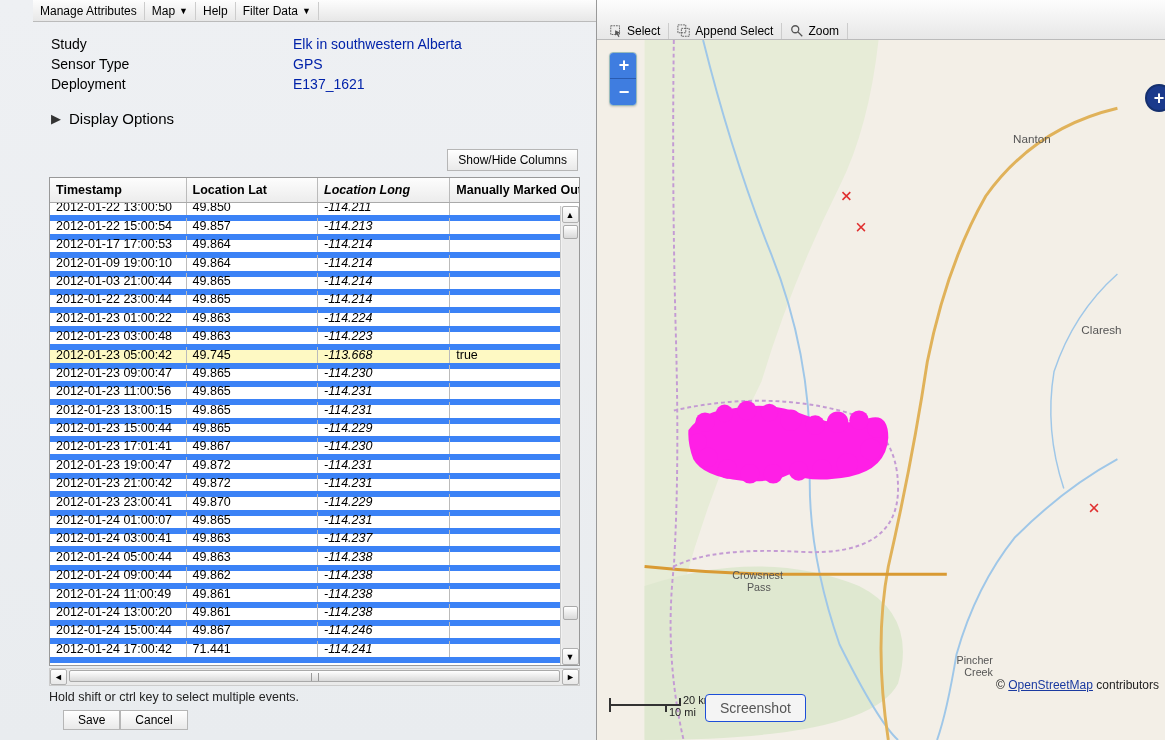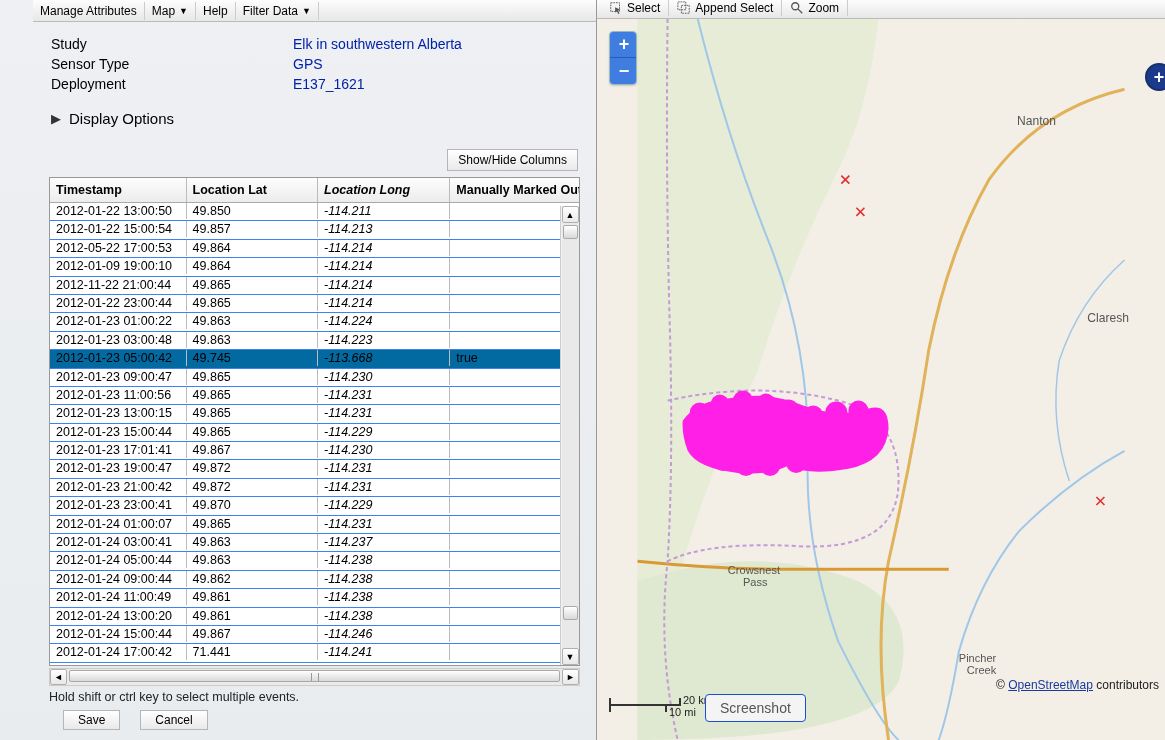--- a/index.html
+++ b/index.html
@@ -179,10 +179,10 @@
     display:flex; flex-direction:column;
   }
   .map-toolbar {
-    height:19px;
+    height:40px;
     background: linear-gradient(#fdfdfd,#e7e7e7);
     border-bottom:1px solid #bbb;
-    display:flex; align-items:flex-start;
+    display:flex; align-items:flex-end;
     font-size:12px;
     padding-left:4px;
   }

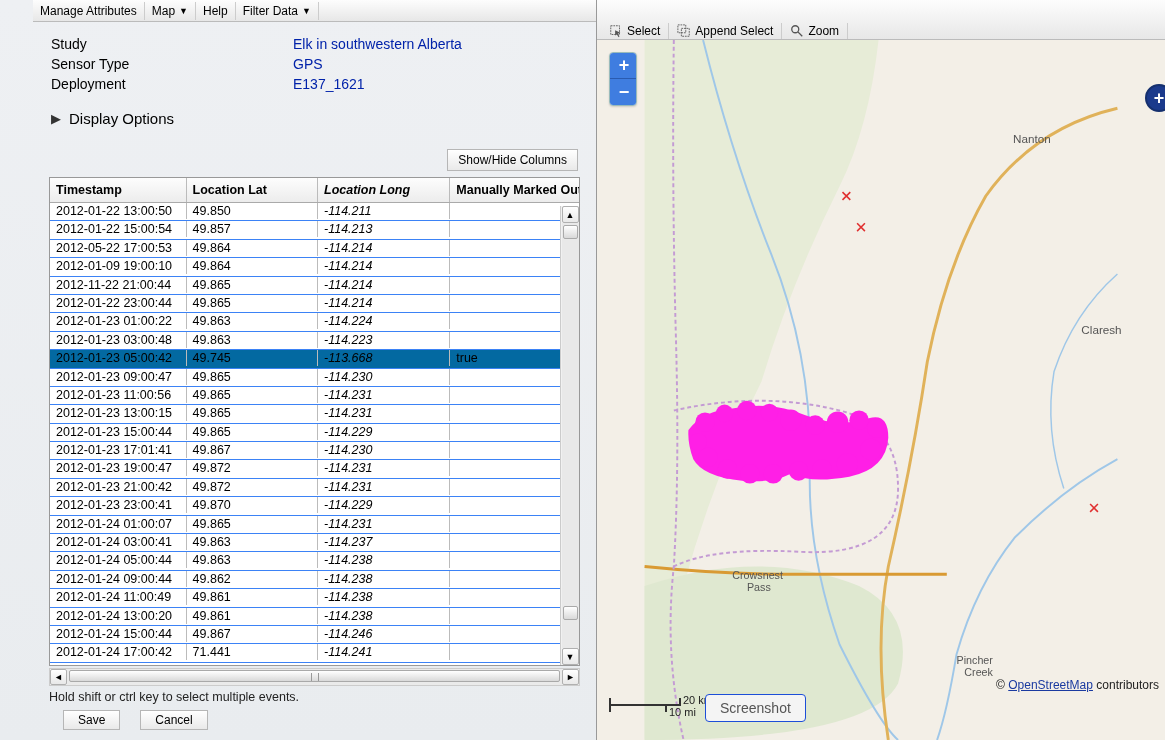--- a/index.html
+++ b/index.html
@@ -105,9 +105,9 @@
   }
   .row {
     display:flex;
-    border-bottom:1px solid #3b82f6;
+    border-bottom:6px solid #3b82f6;
     height: 18.4px;
-    align-items: flex-start;
+    align-items: flex-end;
   }
   .row .col { padding: 1px 6px; }
   .row.highlight { background: #0369a1; }

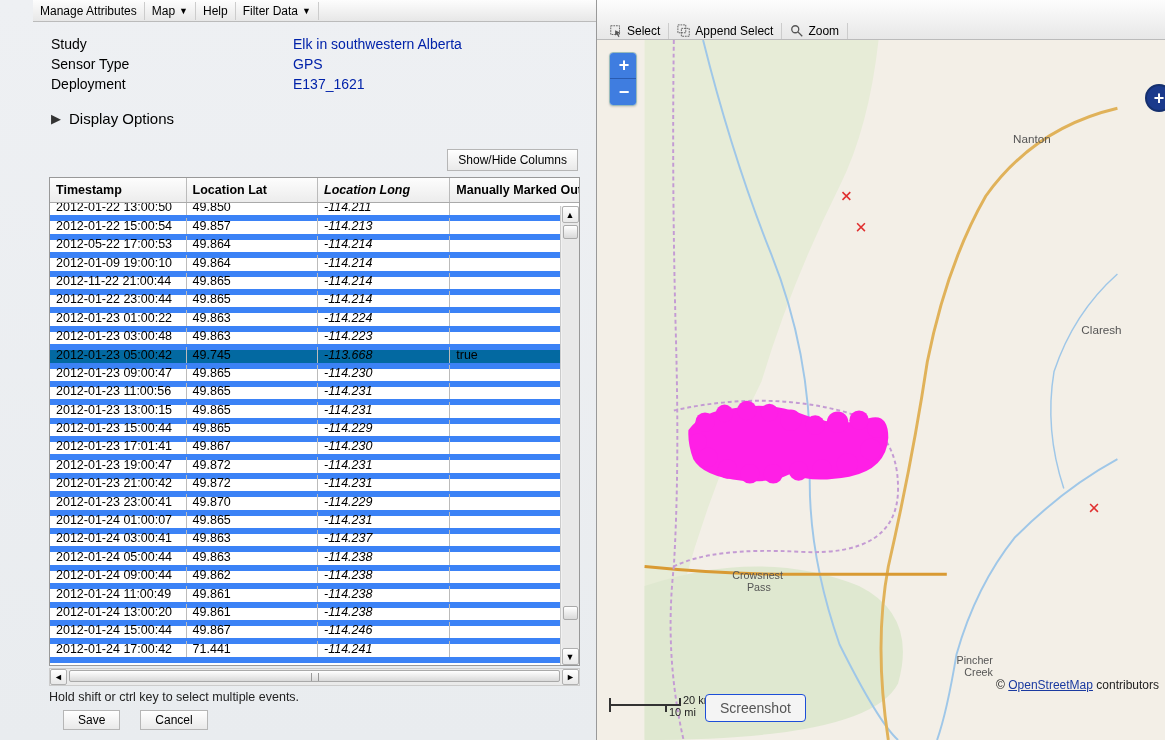--- a/index.html
+++ b/index.html
@@ -319,7 +319,7 @@
             <div class="col out"></div>
           </div>
           <div class="row">
-            <div class="col ts">2012-05-22 17:00:53</div>
+            <div class="col ts">2012-01-17 17:00:53</div>
             <div class="col lat">49.864</div>
             <div class="col long">-114.214</div>
             <div class="col out"></div>

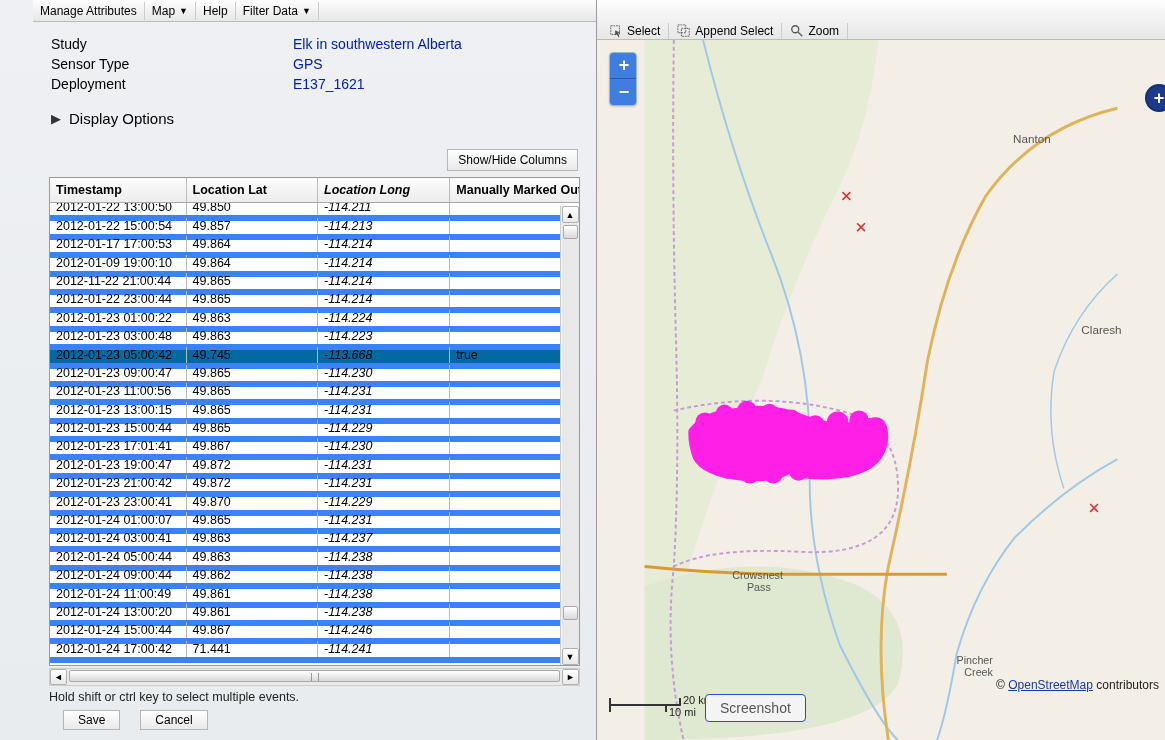--- a/index.html
+++ b/index.html
@@ -331,7 +331,7 @@
             <div class="col out"></div>
           </div>
           <div class="row">
-            <div class="col ts">2012-11-22 21:00:44</div>
+            <div class="col ts">2012-01-03 21:00:44</div>
             <div class="col lat">49.865</div>
             <div class="col long">-114.214</div>
             <div class="col out"></div>

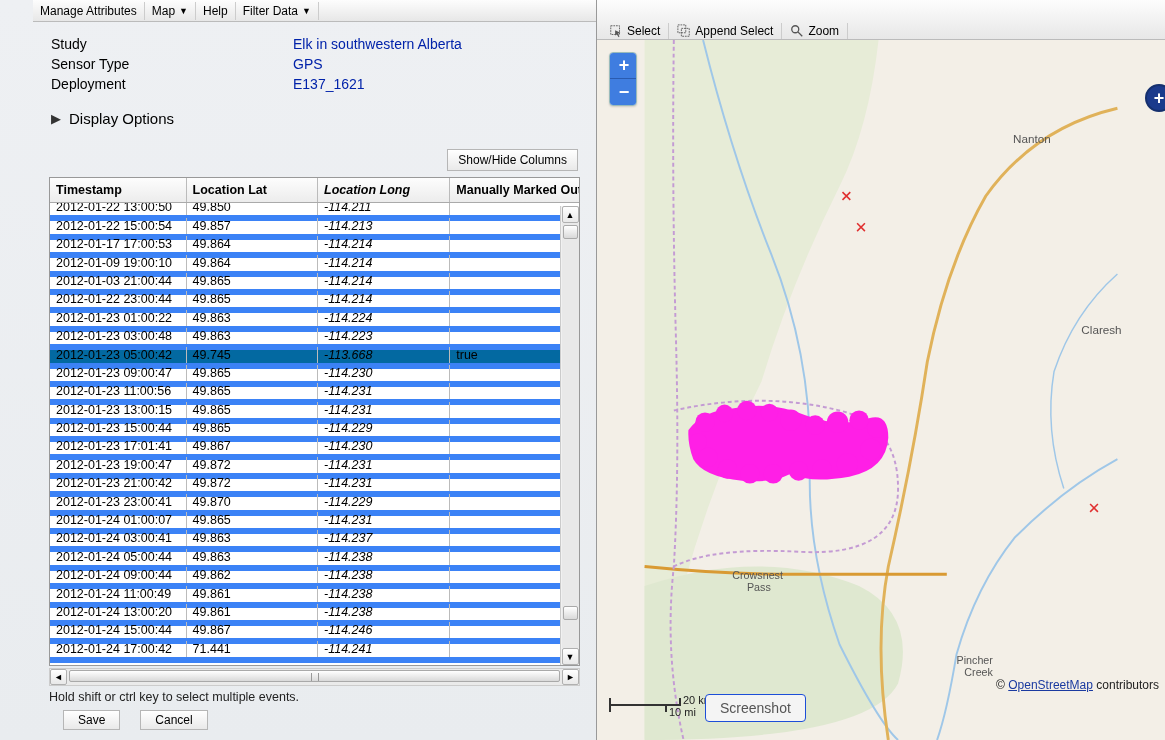--- a/index.html
+++ b/index.html
@@ -110,7 +110,7 @@
     align-items: flex-end;
   }
   .row .col { padding: 1px 6px; }
-  .row.highlight { background: #0369a1; }
+  .row.highlight { background: #fef9c3; }
   
   .vscroll {
     position:absolute; top:28px; bottom:0; right:0;

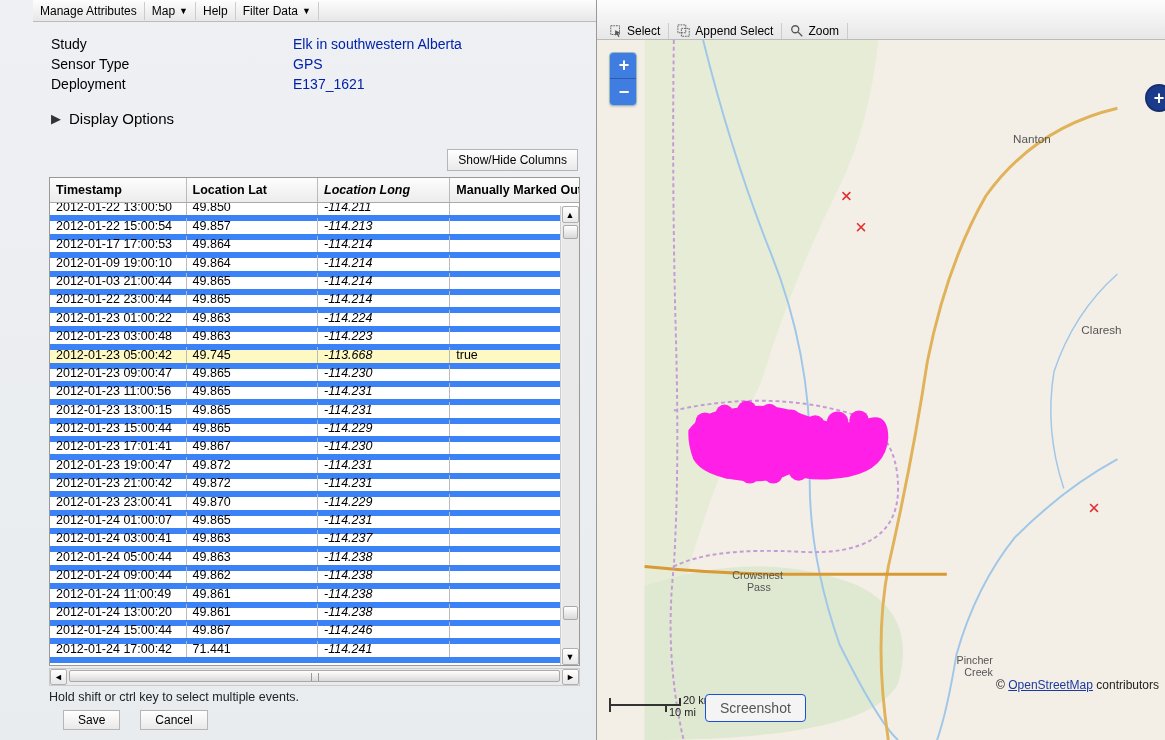--- a/index.html
+++ b/index.html
@@ -169,7 +169,7 @@
   }
   .action-row {
     padding: 4px 16px 10px 30px;
-    display:flex; gap:20px;align-items:center;
+    display:flex; gap:0;align-items:center;
   }
   
   .right-panel {

